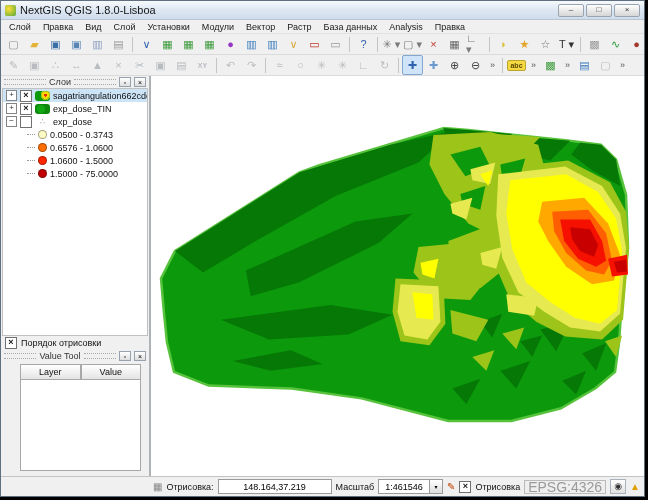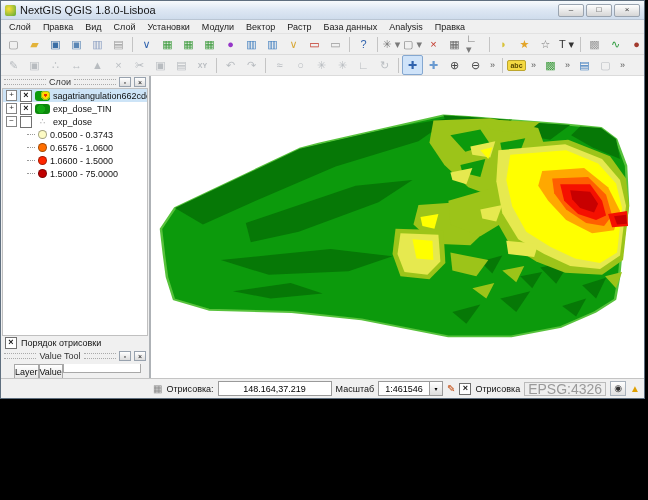--- a/index.html
+++ b/index.html
@@ -5,7 +5,7 @@
   html,body{margin:0;padding:0}
   body{background:#000;font-family:"Liberation Sans",sans-serif;-webkit-font-smoothing:antialiased}
   .screen{position:relative;width:648px;height:500px;background:#000;overflow:hidden}
-  .window{position:absolute;left:0;top:0;width:645px;height:399px;background:#f0f0f0;
+  .window{position:absolute;left:0;top:0;width:645px;height:497px;background:#f0f0f0;
           border:1px solid #5f6f7f;box-sizing:border-box;display:flex;flex-direction:column}
   
   .titlebar{height:18px;flex:0 0 18px;background:linear-gradient(#f7fafc,#dde7f3 50%,#cfdcec);

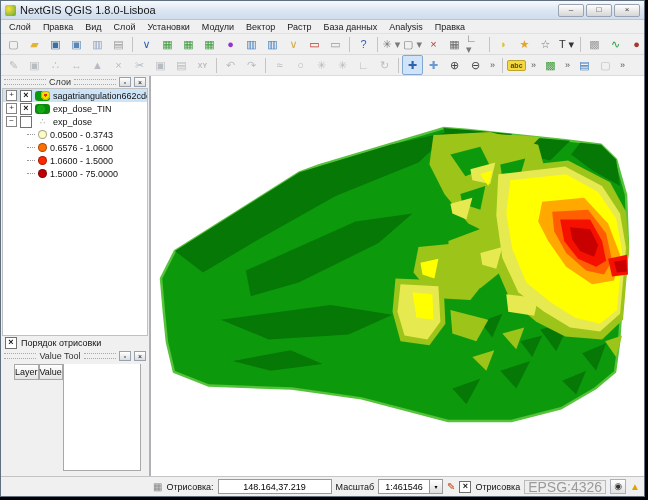--- a/index.html
+++ b/index.html
@@ -62,7 +62,7 @@
   .spin-val{width:13px;text-align:center;font-size:9px;line-height:13px}
   .spin-btns{display:flex;flex-direction:column;border-left:1px solid #888}
   .spin-btn{width:10px;height:6px;font-size:4px;line-height:5px;background:linear-gradient(#fff,#ddd);border:0;padding:0}
-  .vt-table{flex:1;margin:2px 8px 5px 13px;display:flex;flex-direction:row;min-height:0}
+  .vt-table{flex:1;margin:2px 8px 5px 19px;display:flex;flex-direction:column;min-height:0}
   .vt-head{display:flex}
   .vt-head span{flex:1;height:14px;background:linear-gradient(#fff,#e4e4e4);border:1px solid #a8a8a8;font-size:9px;text-align:center;line-height:14px;color:#111}
   .vt-body{flex:1;background:#fff;border:1px solid #a8a8a8;border-top:0}

